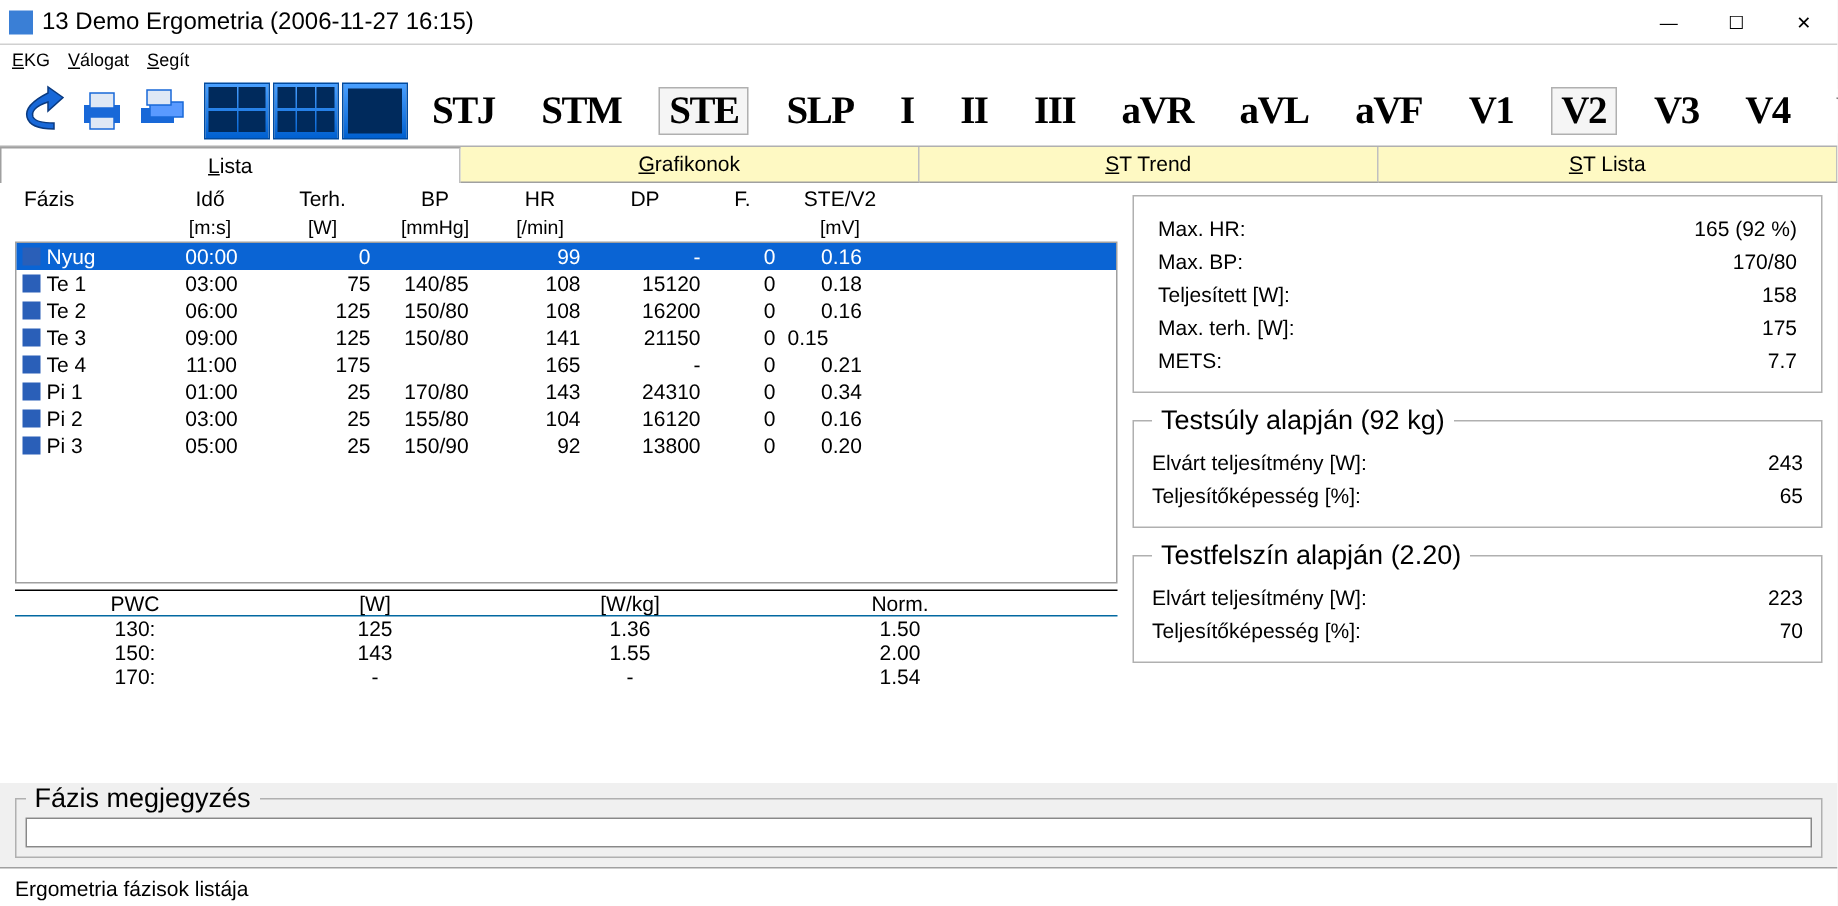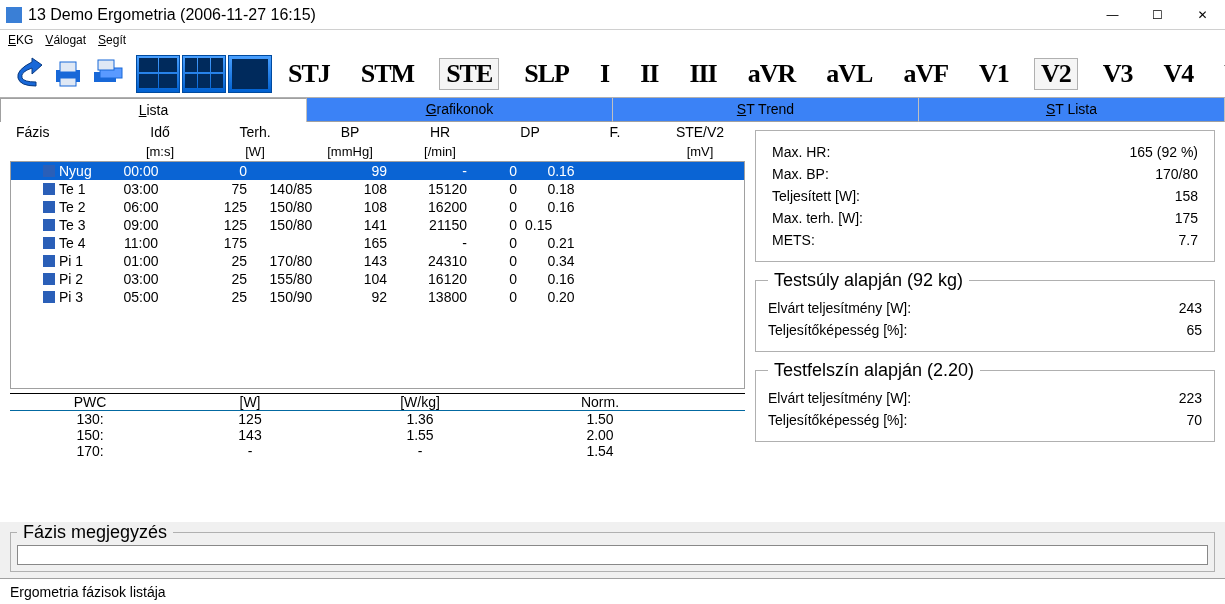--- a/index.html
+++ b/index.html
@@ -98,7 +98,7 @@
 .tabs-row {
   display: flex;
   height: 24px;
-  background: #3b82f6;
+  background: #fef9c3;
 }
 .tab {
   flex: 1;

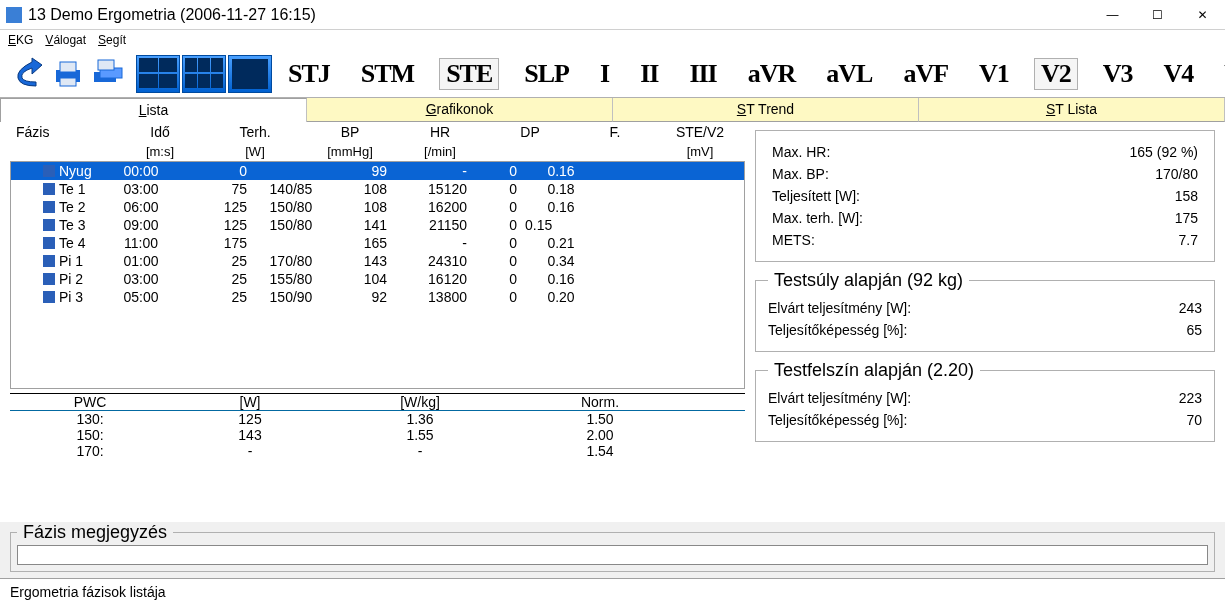--- a/index.html
+++ b/index.html
@@ -139,7 +139,7 @@
   grid-template-columns: 90px 80px 70px 80px 60px 80px 50px 80px;
   font-size: 14px;
 }
-.hdr-row { text-align: center; gap: 20px; }
+.hdr-row { text-align: center; }
 .hdr-row .cell { padding: 2px 0; }
 .hdr-row .sub { font-size: 13px; }
 .phase-list { border: 1px solid #a0a0a0; height: 228px; }

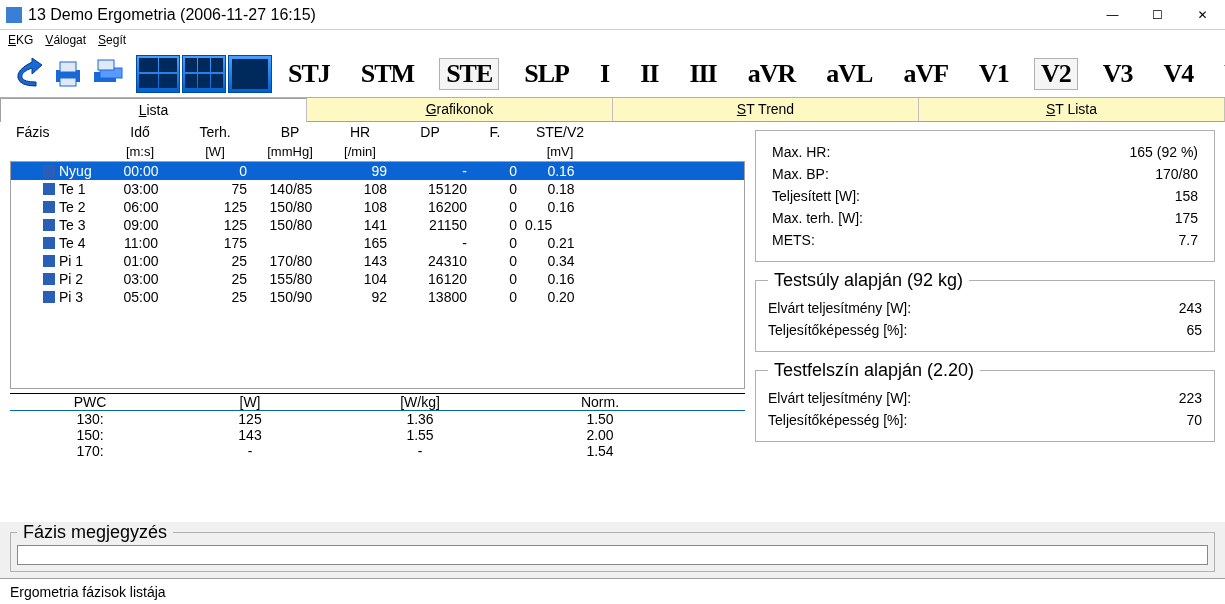--- a/index.html
+++ b/index.html
@@ -144,7 +144,7 @@
 .hdr-row .sub { font-size: 13px; }
 .phase-list { border: 1px solid #a0a0a0; height: 228px; }
 .data-row .cell { padding: 1px 4px; text-align: right; }
-.data-row .cell.ph { text-align: right; display:flex; align-items:center; gap:4px;margin-left:28px;}
+.data-row .cell.ph { text-align: right; display:flex; align-items:center; gap:4px;}
 .data-row .cell.ph .pi {
   width: 12px; height:12px; background:#2a5fb8; display:inline-block;
 }

